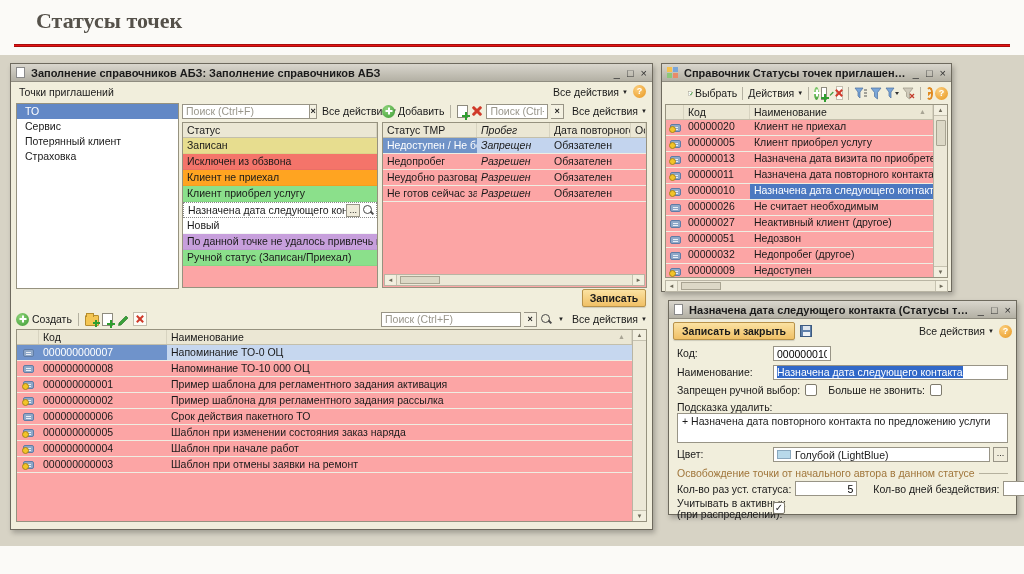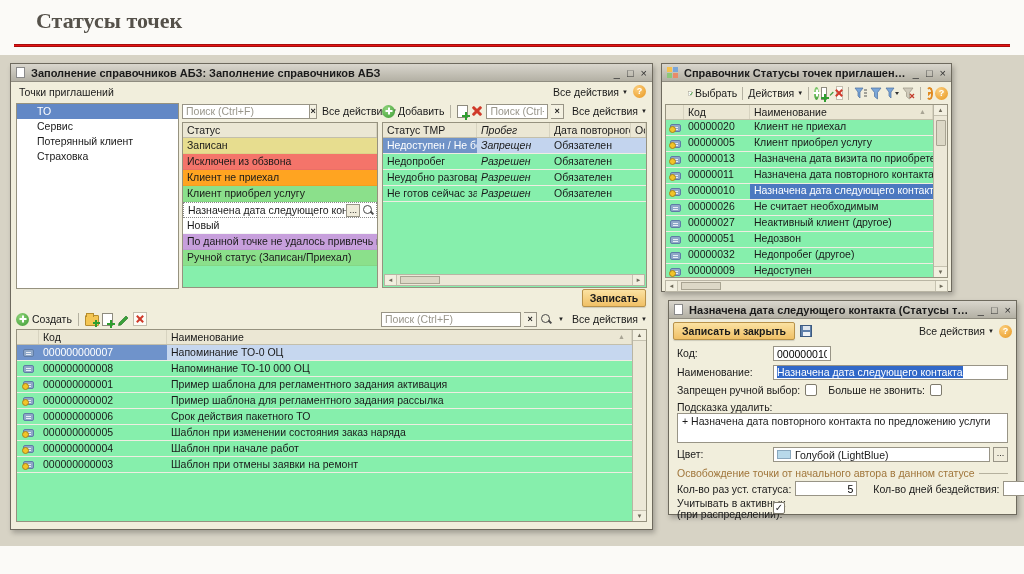--- a/index.html
+++ b/index.html
@@ -96,7 +96,7 @@
   #mw-actions { position:absolute; right:6px; top:3px; display:flex; align-items:center; gap:5px; }
 
   #tree { position:absolute; left:5px; top:21px; width:163px; height:186px; background:#fff; border:1px solid #96927f; overflow:hidden; }
-  .tree-item { height:15px; line-height:15px; padding:0 20px; white-space:nowrap; }
+  .tree-item { height:15px; line-height:15px; padding:0 8px; white-space:nowrap; }
   .tree-item.selected { background:#6288c6; color:#fff; }
 
   #mid-search { position:absolute; left:171px; top:21px; width:215px; height:16px; display:flex; align-items:center; }

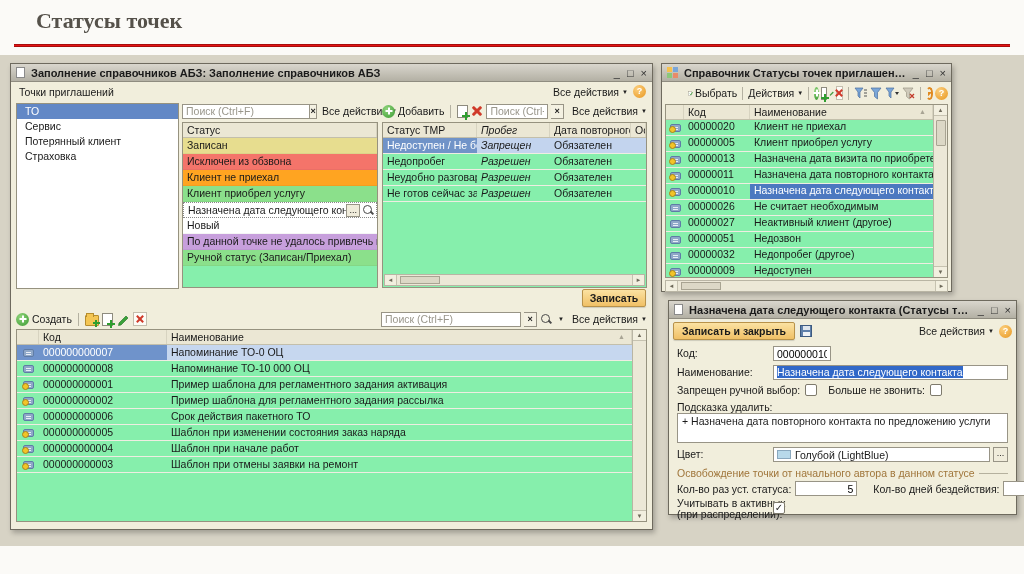--- a/index.html
+++ b/index.html
@@ -78,7 +78,7 @@
   .hscroll .thumb { height:8px; width:40px; background:#dcd8c6; border:1px solid #a8a492; margin-left:3px; }
 
   
-  .grid { background:#86efac; border:1px solid #96927f; overflow:hidden; }
+  .grid { background:#fca5a5; border:1px solid #96927f; overflow:hidden; }
   .ghead { display:flex; background:#ebe7d4; border-bottom:1px solid #c3bfab; height:15px; align-items:center; }
   .ghead .hc { padding:0 4px; white-space:nowrap; overflow:hidden; border-right:1px solid #d7d3c0; height:100%; line-height:14px; }
   .sortmark { color:#a8a494; font-size:7px; margin-left:auto; padding-right:2px; }

